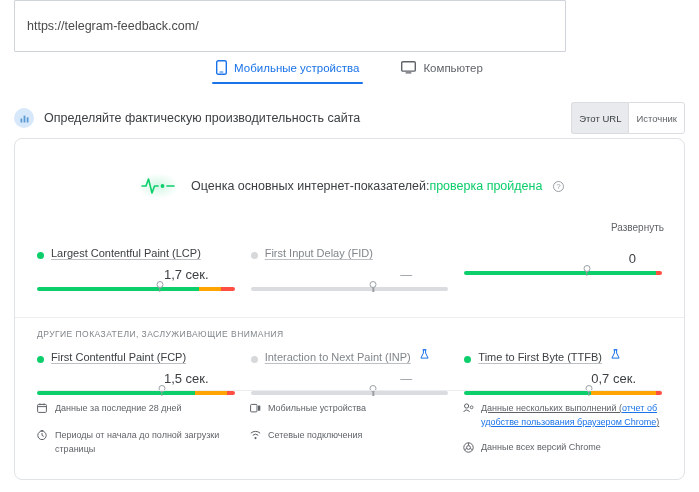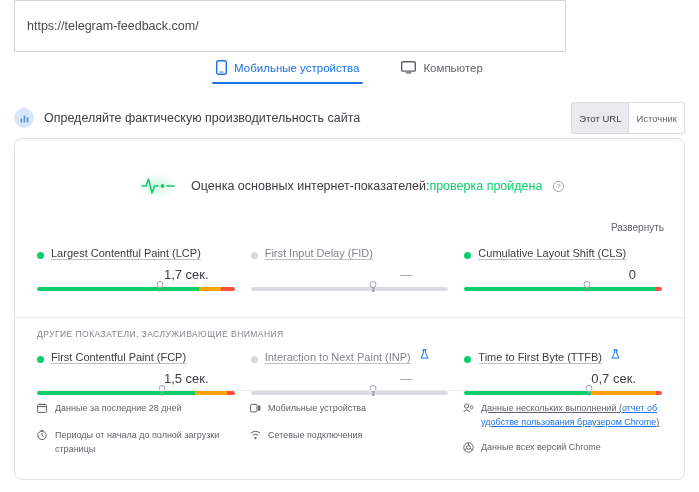--- a/index.html
+++ b/index.html
@@ -260,10 +260,6 @@
        </div>
         </div>
         <div class="metric">
-          <div class="metric-head">
-         <span class="dot good"></span>
-         <span class="metric-name ">Cumulative Layout Shift (CLS)</span>
-       </div>
        <div class="metric-value ">0</div>
        <div class="bar-wrap">
          <div class="bar">

